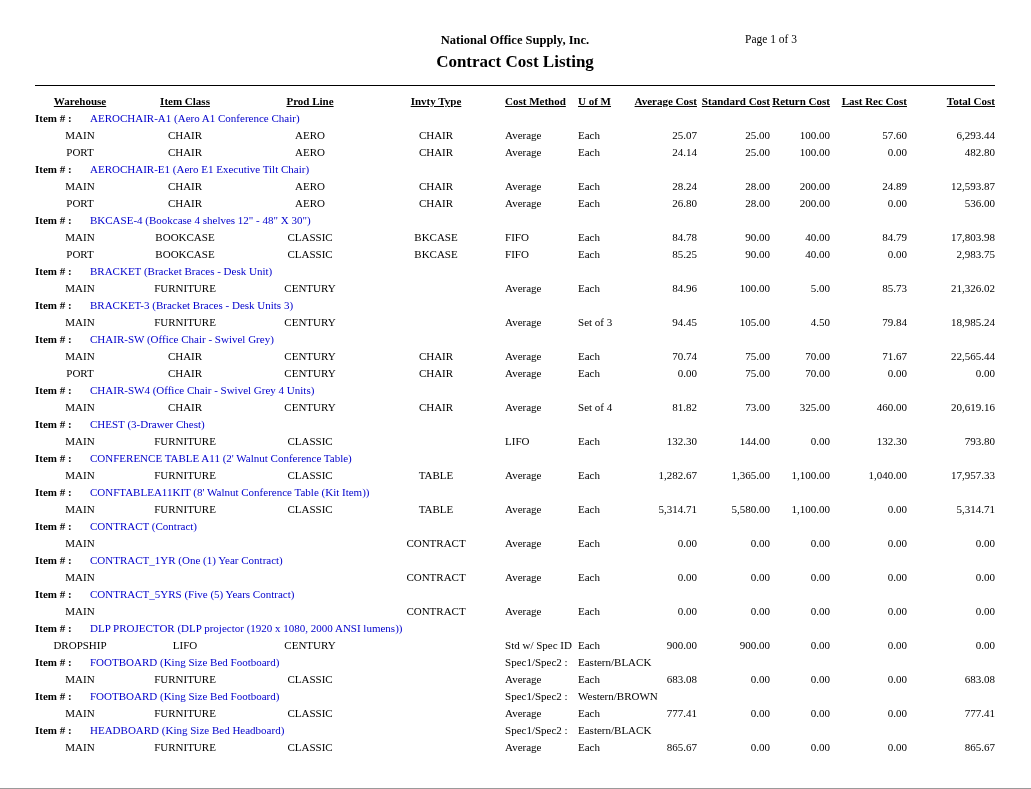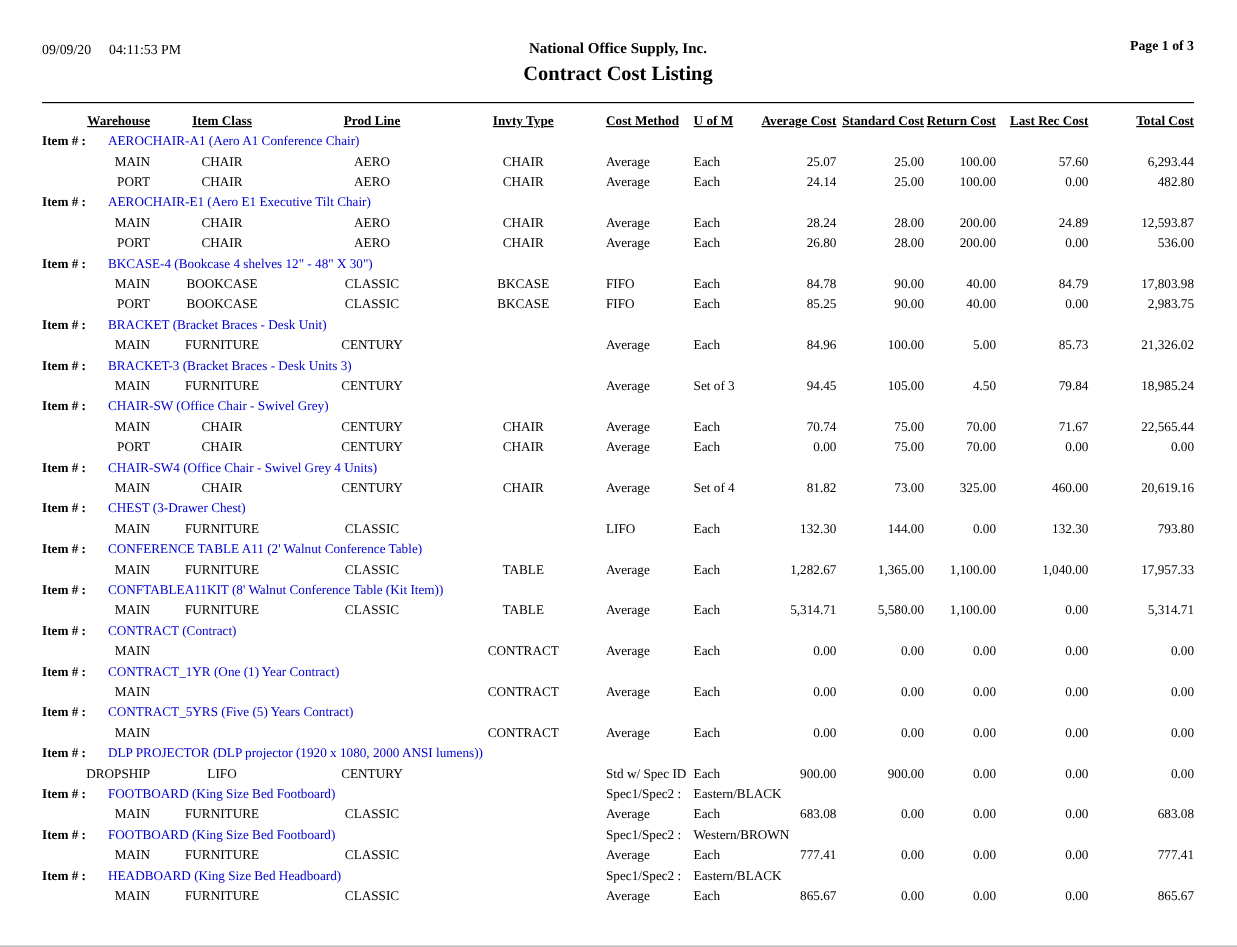--- a/index.html
+++ b/index.html
@@ -60,9 +60,6 @@
 
   <div class="report-header">
     <div class="rh-left">
-      <div>
-        <span>09/09/20</span><span class="time">04:11:53 PM</span>
-      </div>
     </div>
     <div class="rh-center">
       <div class="company">National Office Supply, Inc.</div>

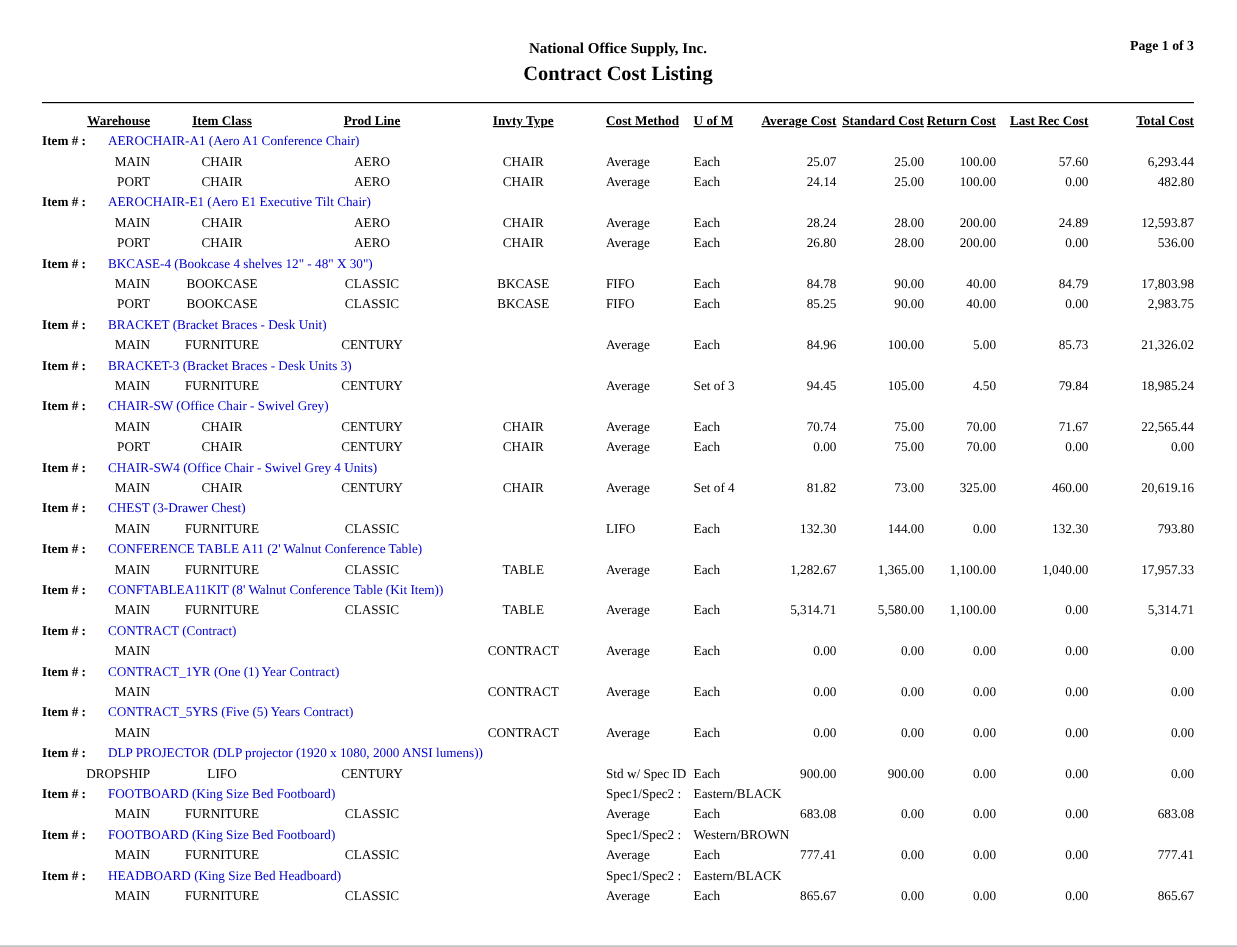--- a/index.html
+++ b/index.html
@@ -19,7 +19,7 @@
   .rh-left { width: 250px; font-size: 11.5px; line-height: 1.6; }
   .rh-left .time { margin-left: 15px; }
   .rh-center { flex: 1; text-align: center; }
-  .rh-right { width: 250px; text-align: right; font-size: 11.5px; font-weight: bold; }
+  .rh-right { width: 250px; font-size: 11.5px; }
   .company { font-weight: bold; font-size: 12.5px; }
   .title { font-weight: bold; font-size: 17px; margin-top: 4px; }
   .rule { border: none; border-top: 1px solid #000; margin: 13px 0 0 0; }

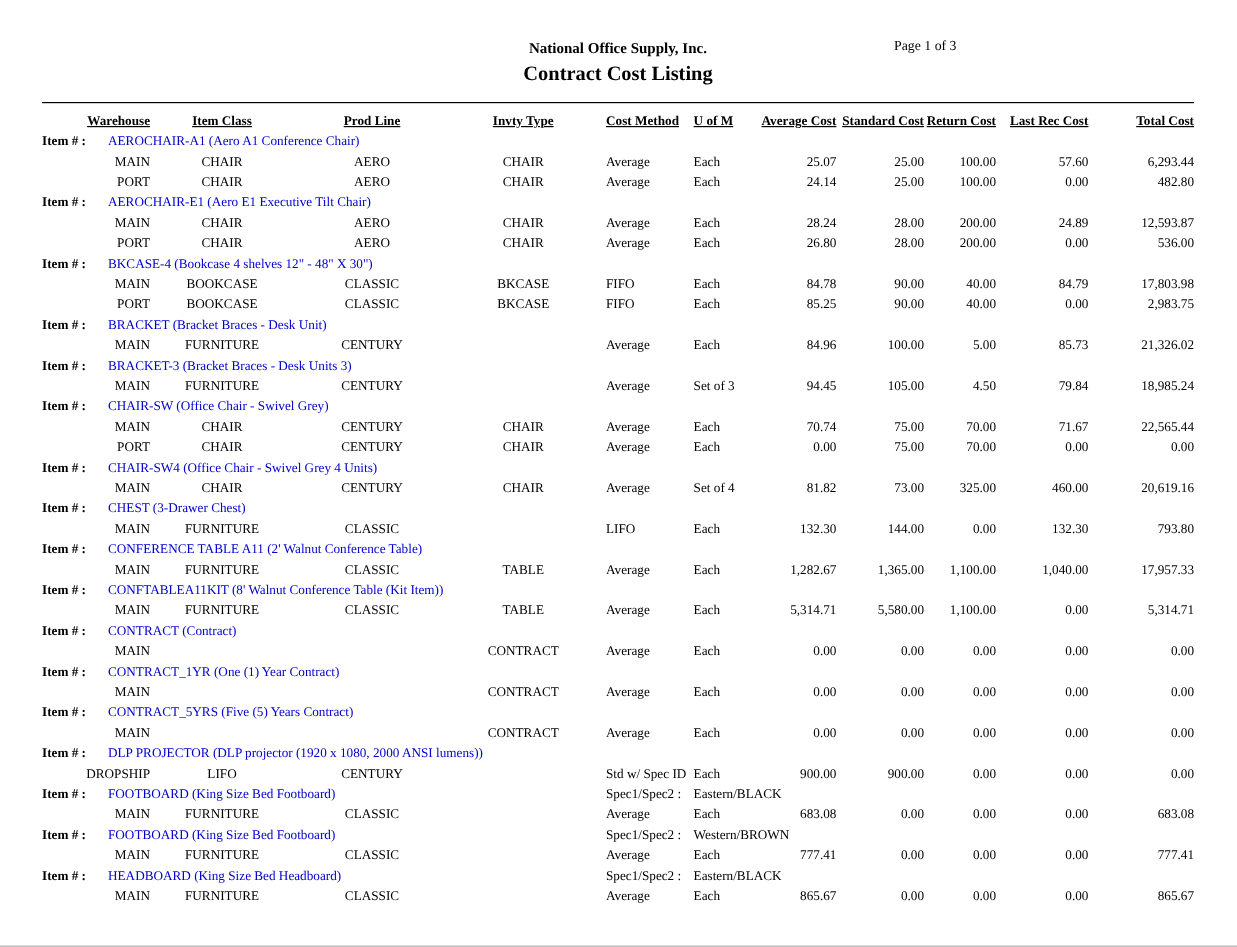--- a/index.html
+++ b/index.html
@@ -45,7 +45,7 @@
     vertical-align: bottom;
     padding-bottom: 2px;
   }
-  .c-left   { text-align: right; margin-left: 28px; }
+  .c-left   { text-align: center; margin-left: 28px; }
   .c-center { text-align: center; }
   .c-right  { text-align: right; }
   .pad8  { padding-left: 8px;  text-align: left; }

